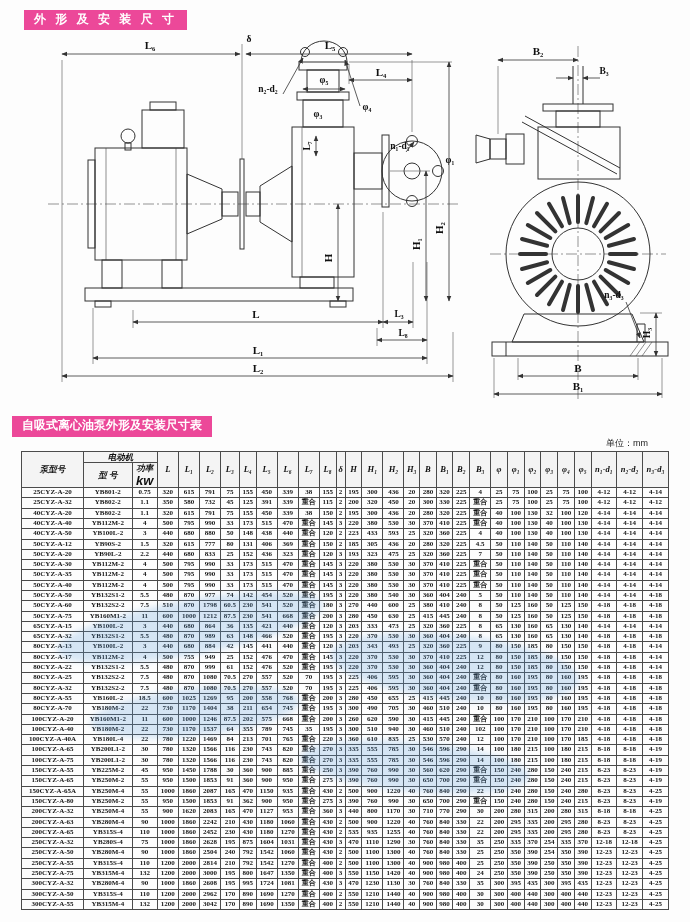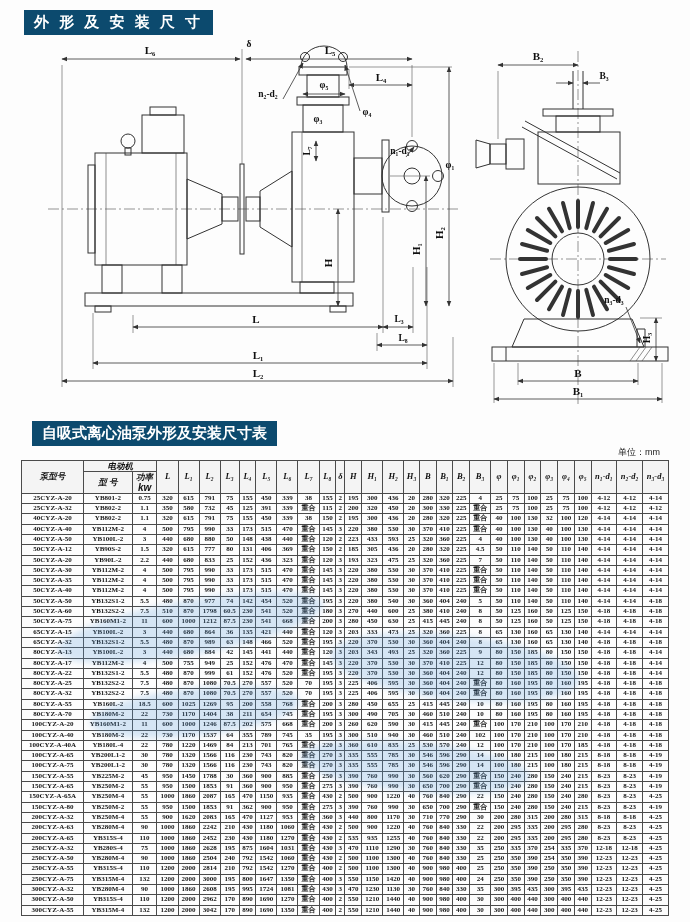--- a/index.html
+++ b/index.html
@@ -5,8 +5,8 @@
   html,body{margin:0;padding:0;}
   body{width:690px;height:922px;background:#fdfdfd;overflow:hidden;
        font-family:"Liberation Sans","DejaVu Sans",sans-serif;position:relative;}
-  .tbar{display:inline-block;background:#0c4a6e;color:#fff;
-        font-weight:bold;font-size:15px;line-height:1.45;padding:1px 10px 2px;}
+  .tbar{display:inline-block;background:#ec4899;color:#fff;
+        font-weight:bold;font-size:12px;line-height:1.45;padding:1px 10px 2px;}
   .t1{margin:10px 0 0 24px;letter-spacing:3px;}
   .t2{margin:2px 0 0 32px;}
   .unit-note{text-align:right;margin:0 30px 1px 0;font-size:9px;color:#222;}

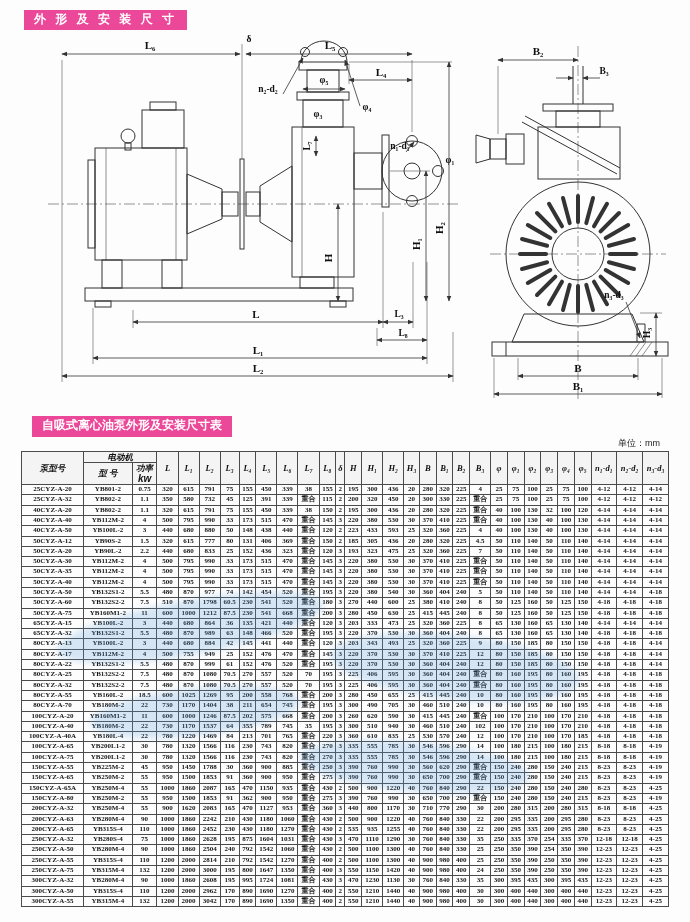--- a/index.html
+++ b/index.html
@@ -8,7 +8,7 @@
   .tbar{display:inline-block;background:#ec4899;color:#fff;
         font-weight:bold;font-size:12px;line-height:1.45;padding:1px 10px 2px;}
   .t1{margin:10px 0 0 24px;letter-spacing:3px;}
-  .t2{margin:2px 0 0 32px;}
+  .t2{margin:2px 0 0 12px;}
   .unit-note{text-align:right;margin:0 30px 1px 0;font-size:9px;color:#222;}
   svg.drawing{display:block;margin-top:2px;}
   svg .geo{stroke:#333;fill:none;stroke-width:1;}

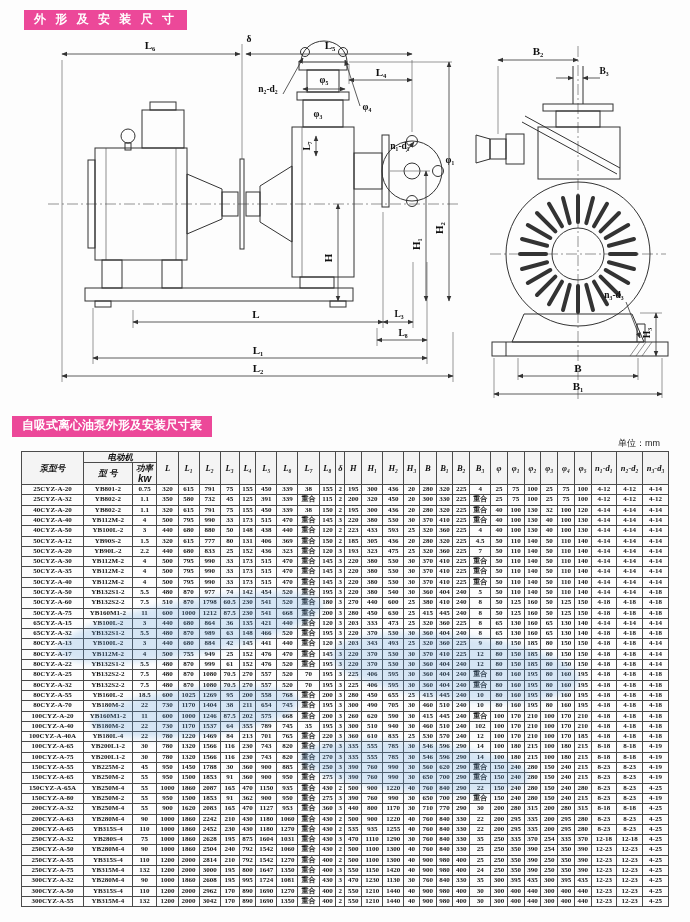--- a/index.html
+++ b/index.html
@@ -9,7 +9,7 @@
         font-weight:bold;font-size:12px;line-height:1.45;padding:1px 10px 2px;}
   .t1{margin:10px 0 0 24px;letter-spacing:3px;}
   .t2{margin:2px 0 0 12px;}
-  .unit-note{text-align:right;margin:0 30px 1px 0;font-size:9px;color:#222;}
+  .unit-note{text-align:right;margin:0 42px 1px 0;font-size:9px;color:#222;}
   svg.drawing{display:block;margin-top:2px;}
   svg .geo{stroke:#333;fill:none;stroke-width:1;}
   svg .thin{stroke:#444;stroke-width:.6;}

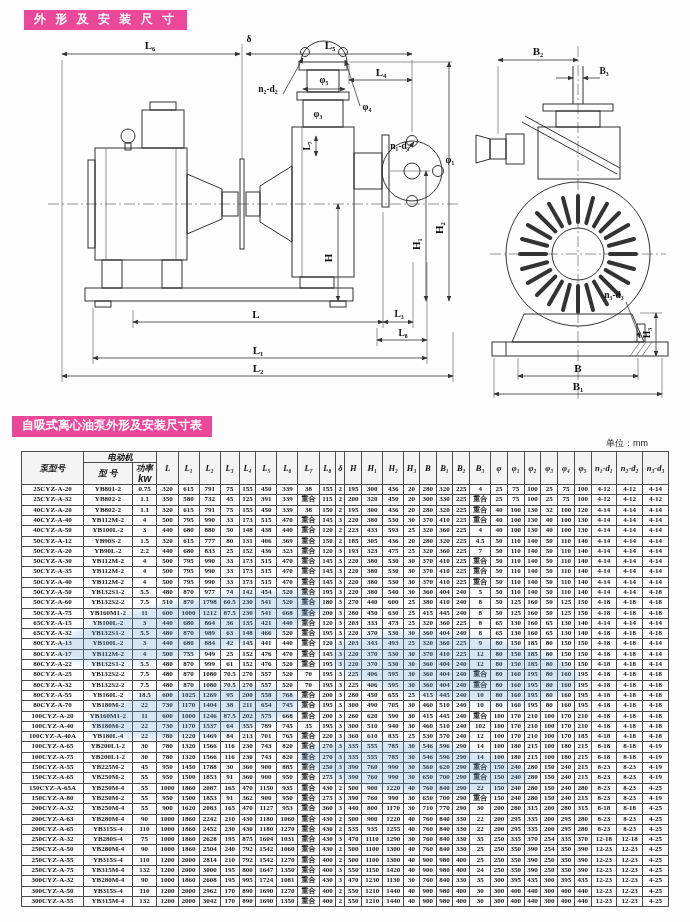--- a/index.html
+++ b/index.html
@@ -24,7 +24,7 @@
   .dims thead th.dimh{font-family:"Liberation Serif","DejaVu Serif",serif;font-size:8.5px;}
   .dims td{font-family:"Liberation Serif","DejaVu Serif",serif;font-weight:bold;
            font-size:7px;line-height:9.3px;height:9.3px;color:#151515;}
-  .pw-unit{display:block;font-size:10px;line-height:1;}
+  .pw-unit{display:block;font-size:13px;line-height:1;}
   .wm{position:absolute;background:rgba(88,156,218,.24);filter:blur(3px);
       border-radius:50%;pointer-events:none;z-index:5;}
 </style>

